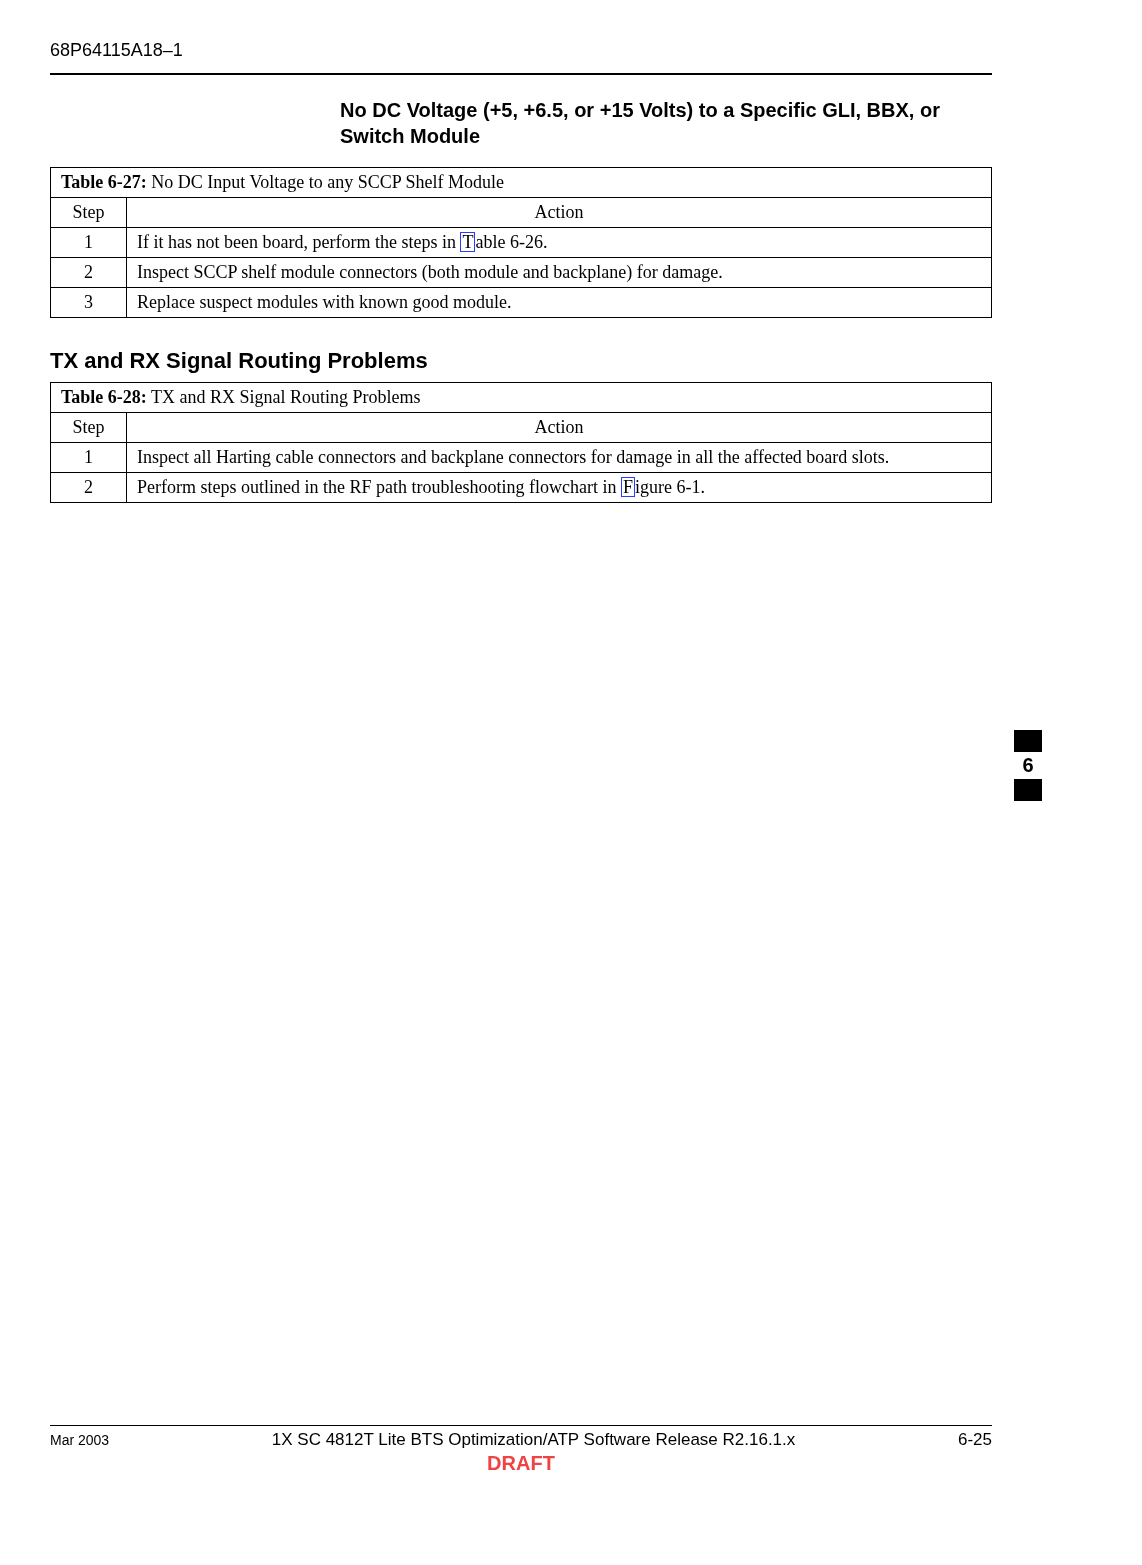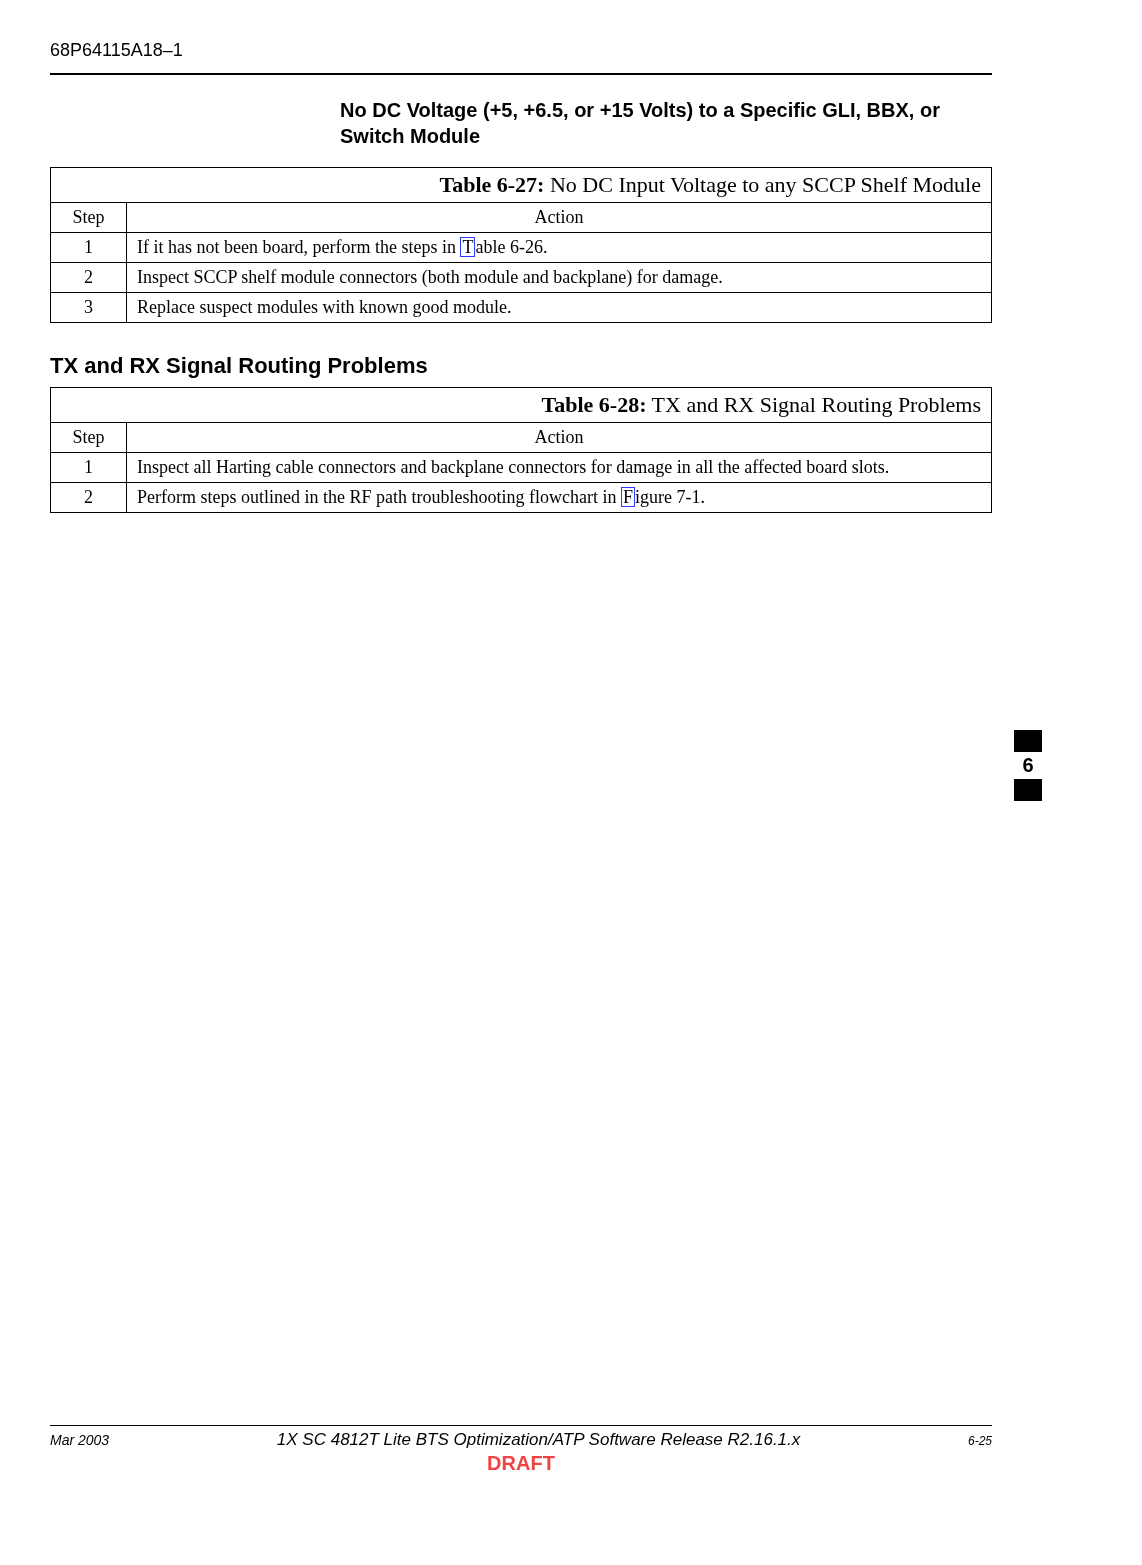--- a/index.html
+++ b/index.html
@@ -59,8 +59,8 @@
     vertical-align: top;
   }
   .tbl-caption-row td {
-    text-align: right;
-    font-size: 22px;
+    text-align: left;
+    font-size: 18px;
     padding: 6px;
   }
   .tbl-caption-row td .cap-bold {

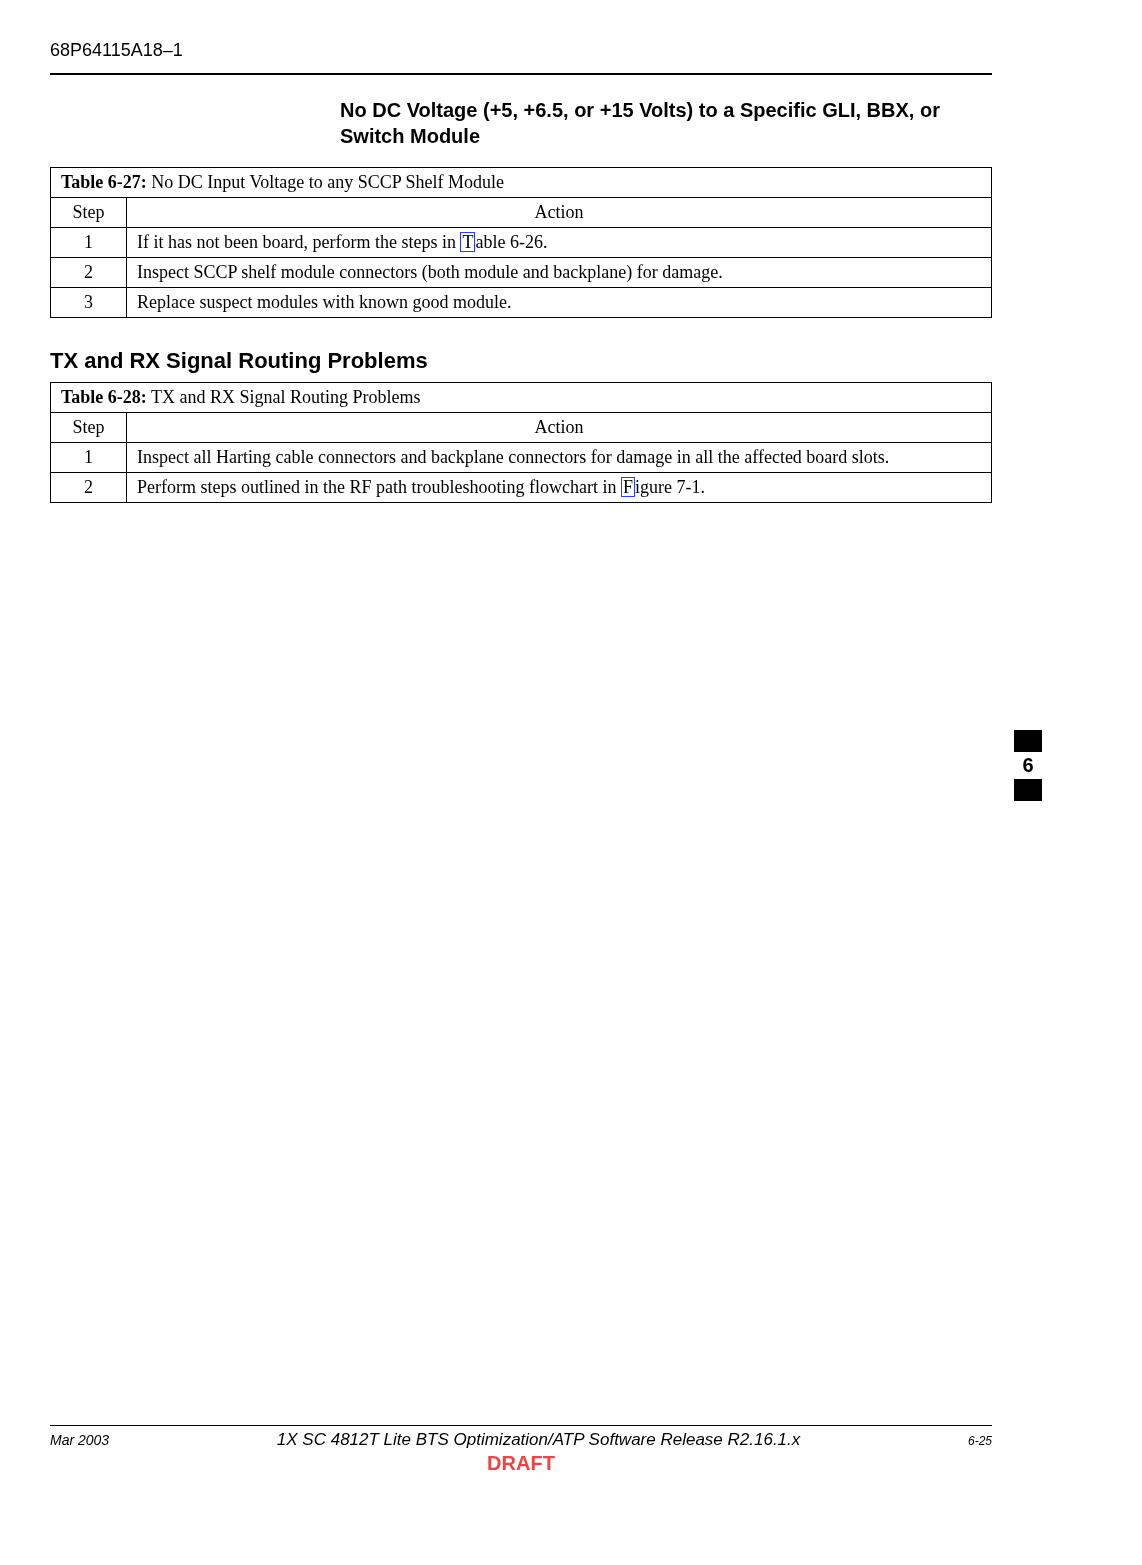--- a/index.html
+++ b/index.html
@@ -195,7 +195,7 @@
   <tr>
     <td class="step-col">2</td>
     <td>
-      <span>Perform steps outlined in the RF path troubleshooting flowchart in </span><span class="link-box">F</span><span>igure 7-1.</span>
+      <span>Perform steps outlined in the RF path troubleshooting flowchart in </span><span class="link-box">F</span><span>igure 6-1.</span>
     </td>
   </tr>
 </tbody>

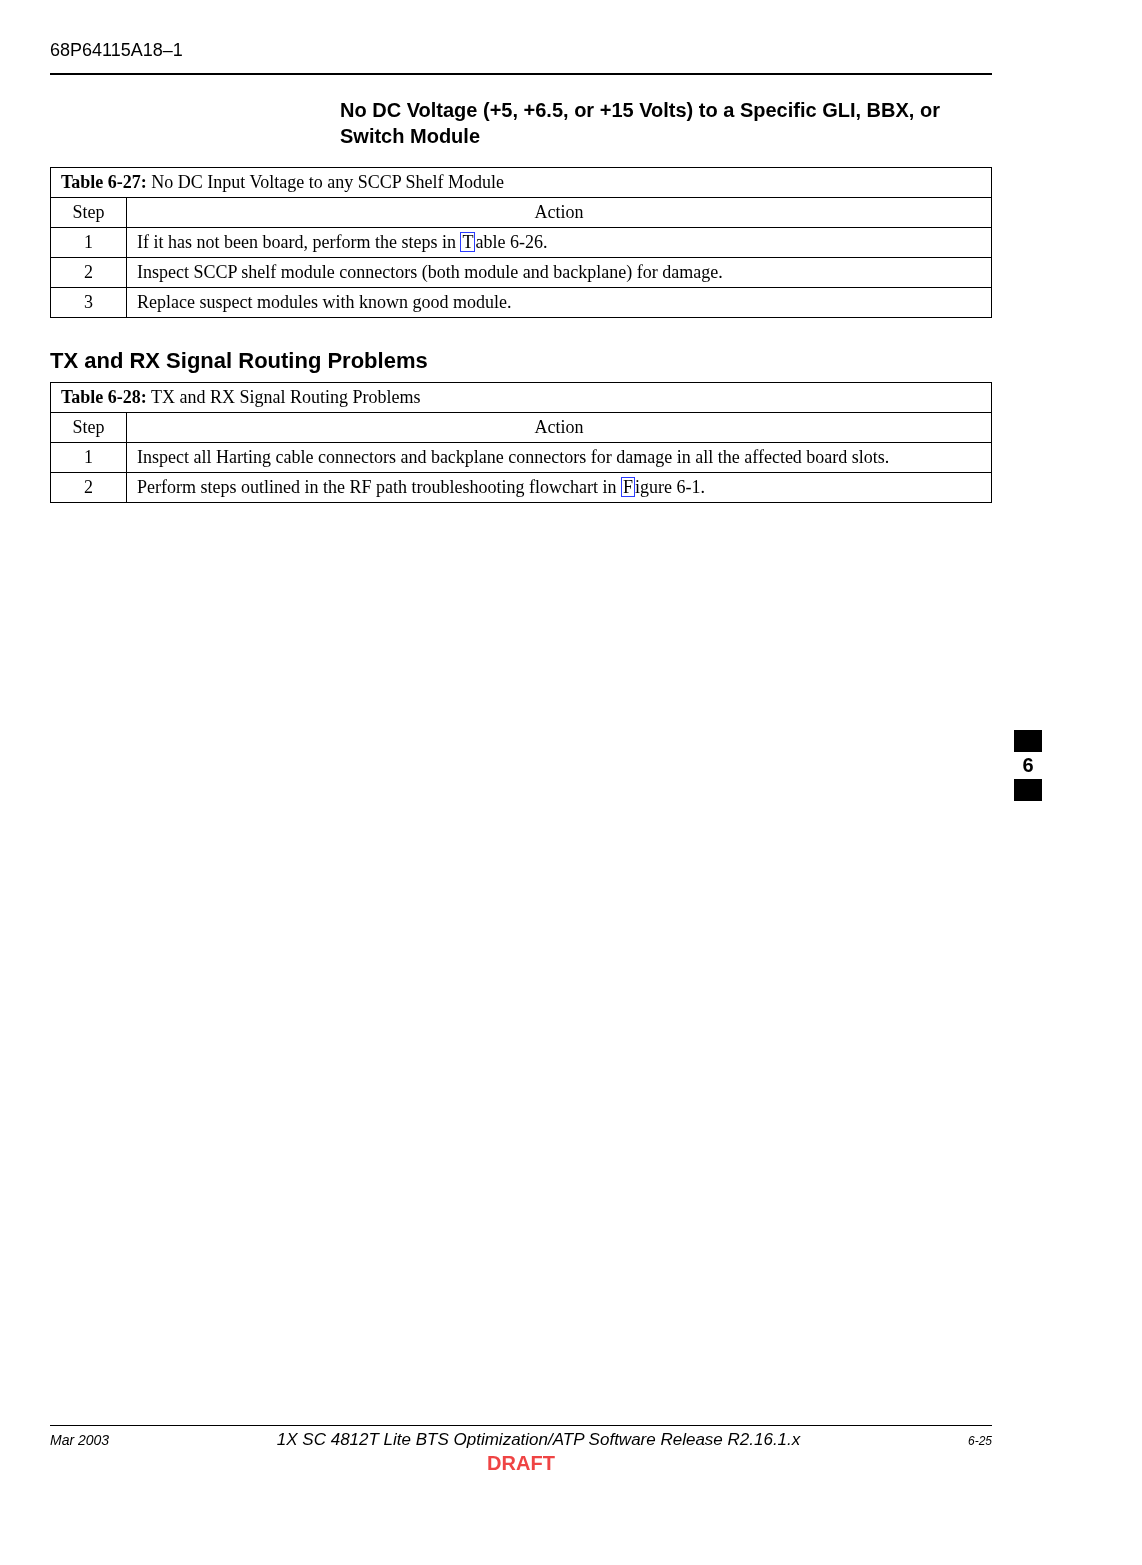--- a/index.html
+++ b/index.html
@@ -115,7 +115,6 @@
     justify-content: space-between;
     align-items: baseline;
     font-family: Arial, Helvetica, sans-serif;
-    font-style: italic;
   }
   .footer-left {
     font-size: 14px;

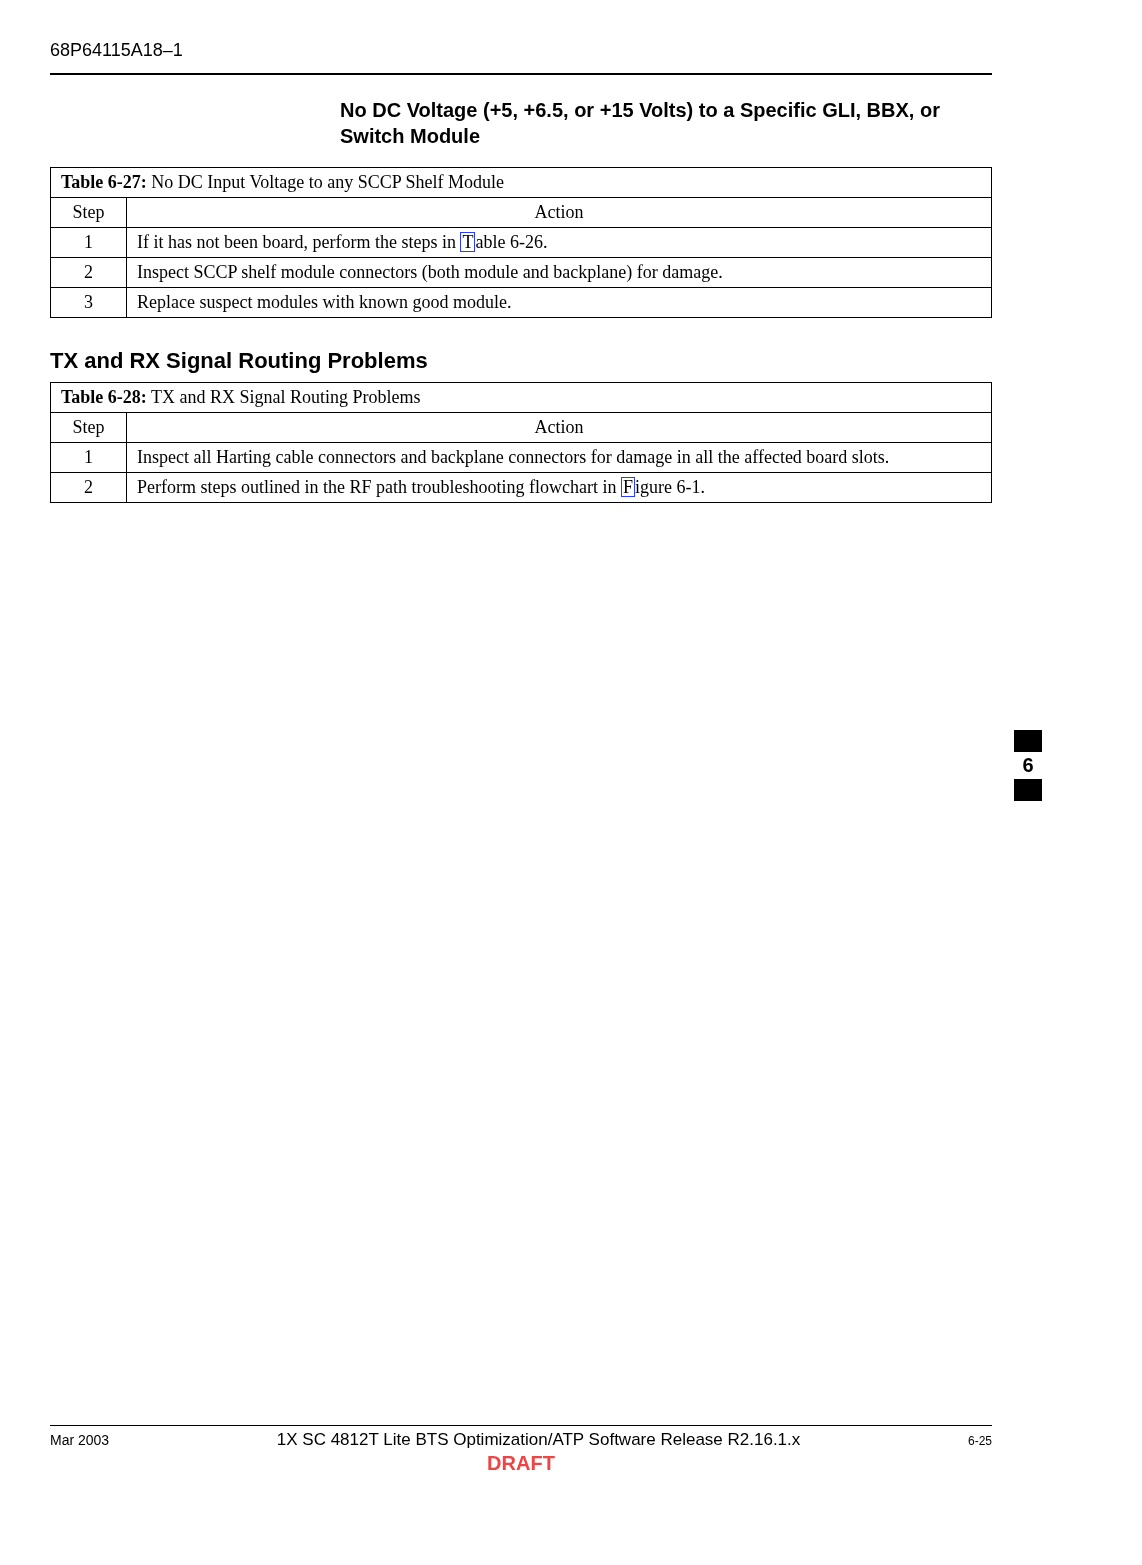--- a/index.html
+++ b/index.html
@@ -125,7 +125,7 @@
     flex: 1;
   }
   .footer-right {
-    font-size: 12px;
+    font-size: 17px;
   }
   .draft {
     font-family: Arial, Helvetica, sans-serif;

